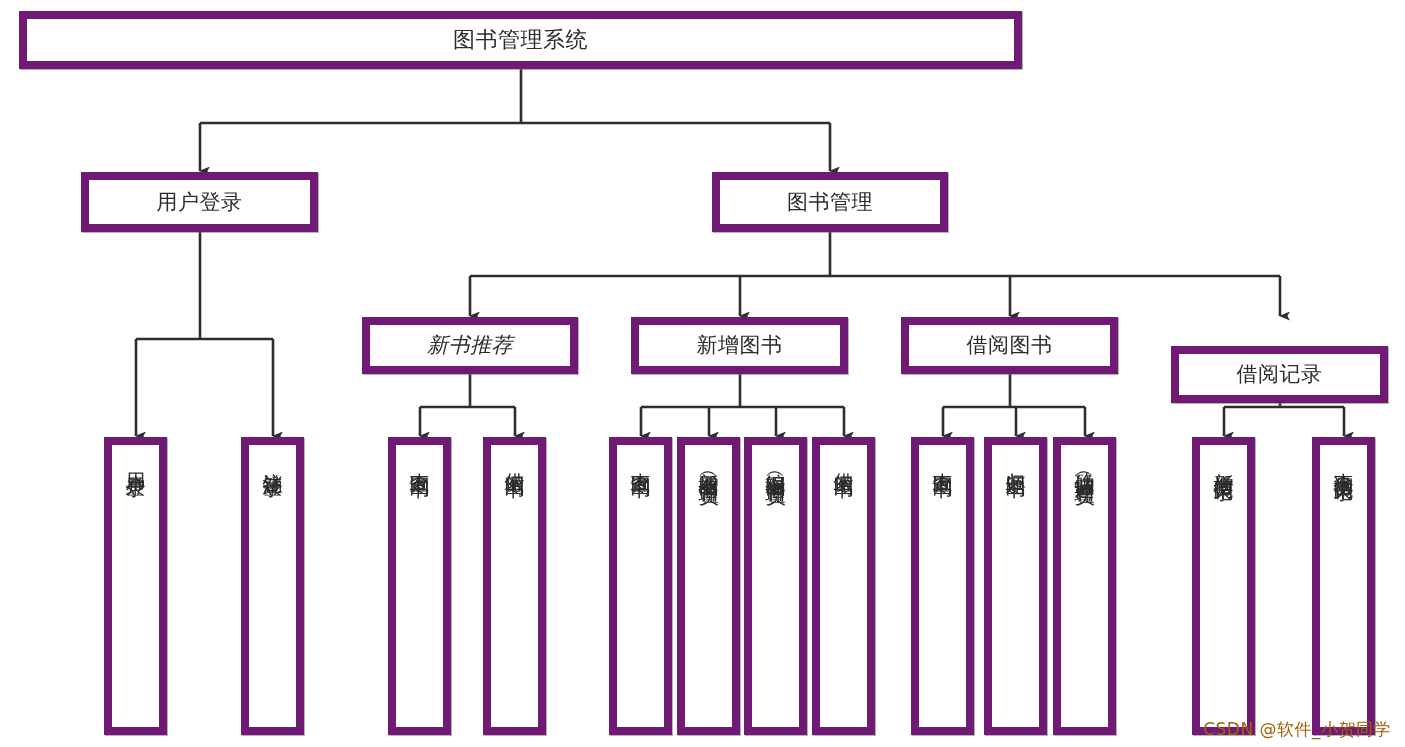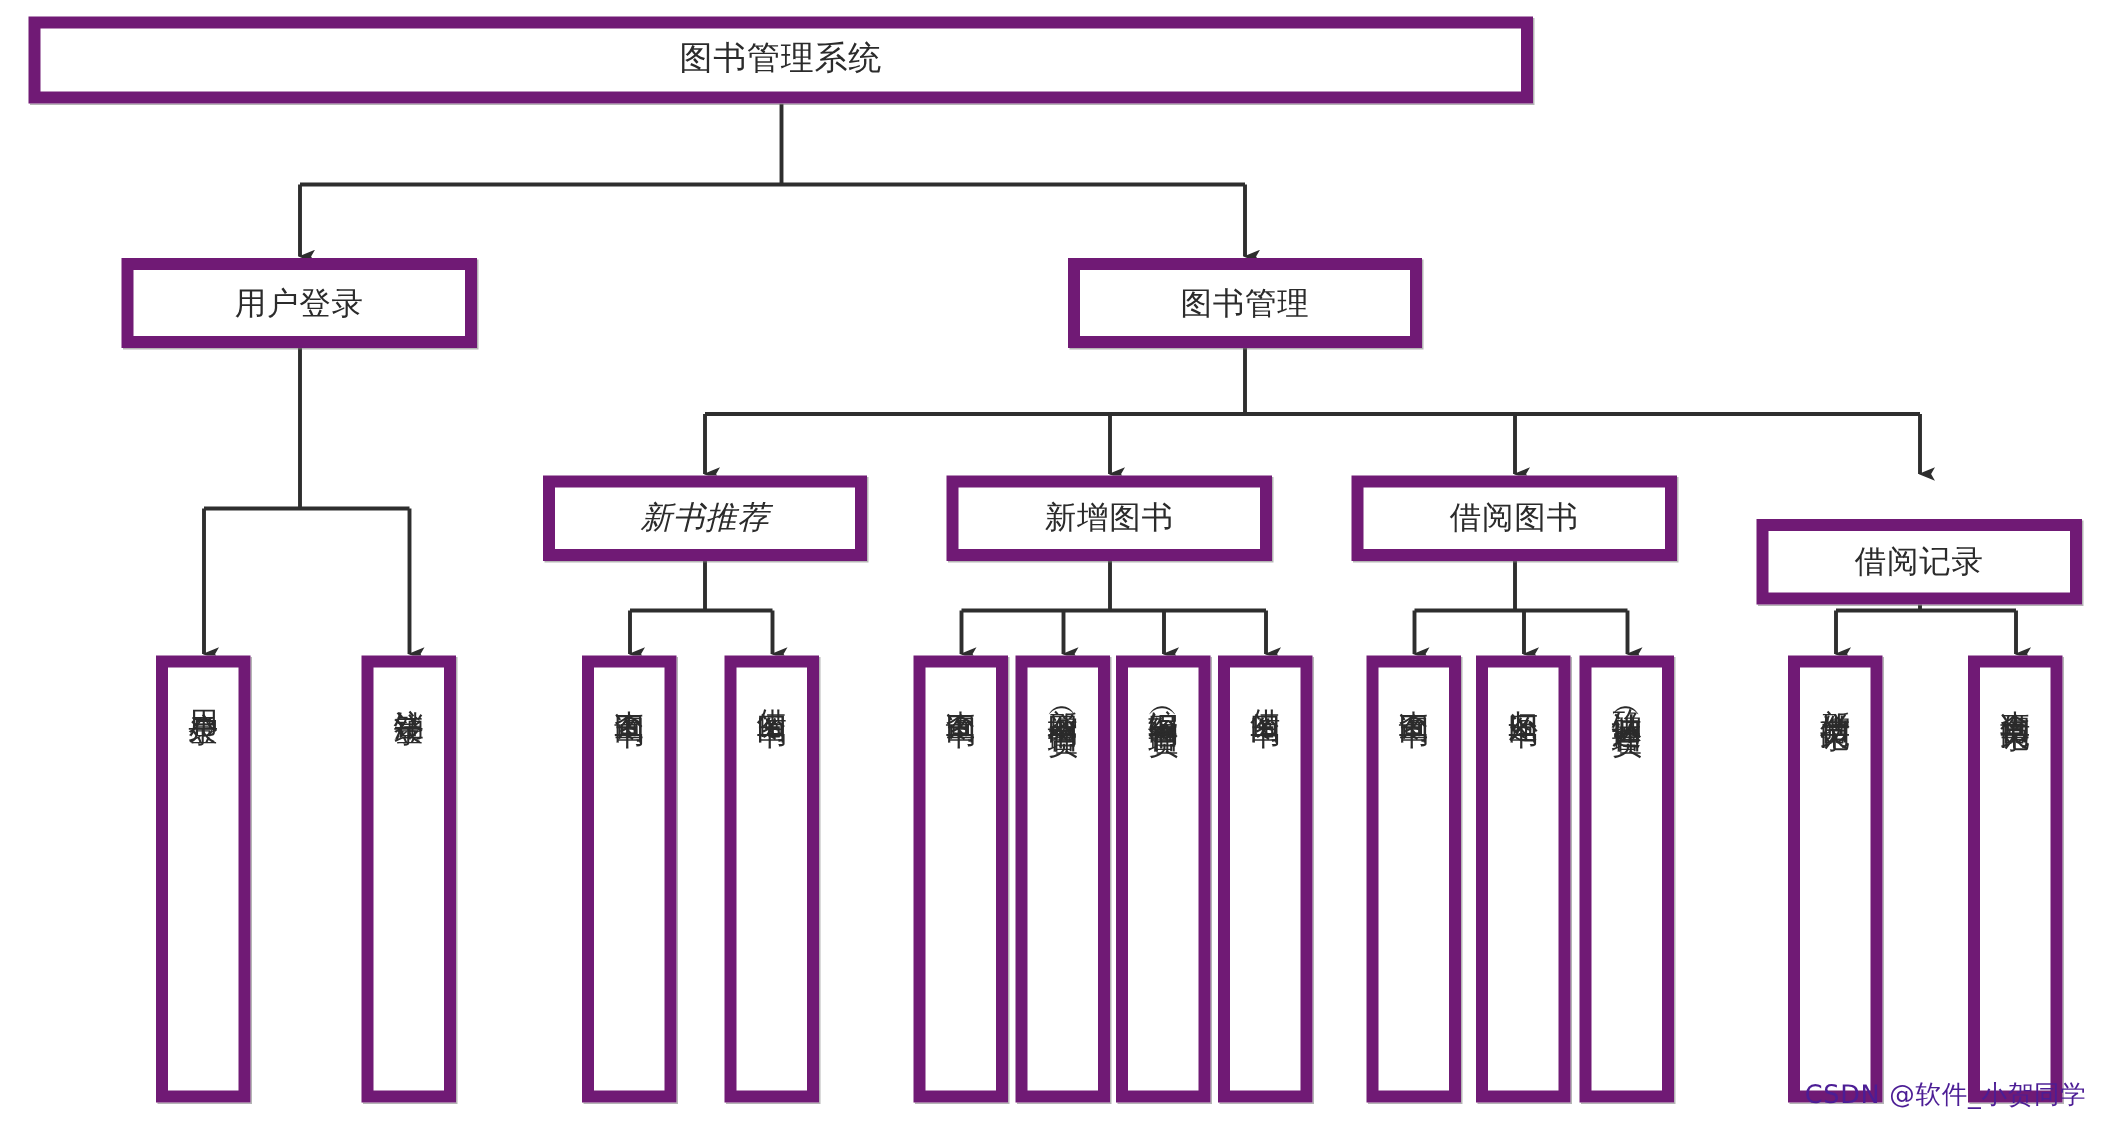--- a/index.html
+++ b/index.html
@@ -69,7 +69,7 @@
     right: 14px;
     bottom: 6px;
     font-size: 17px;
-    color: #4c1d95;
+    color: #a16207;
     letter-spacing: 0.5px;
     z-index: 6;
     white-space: nowrap;

